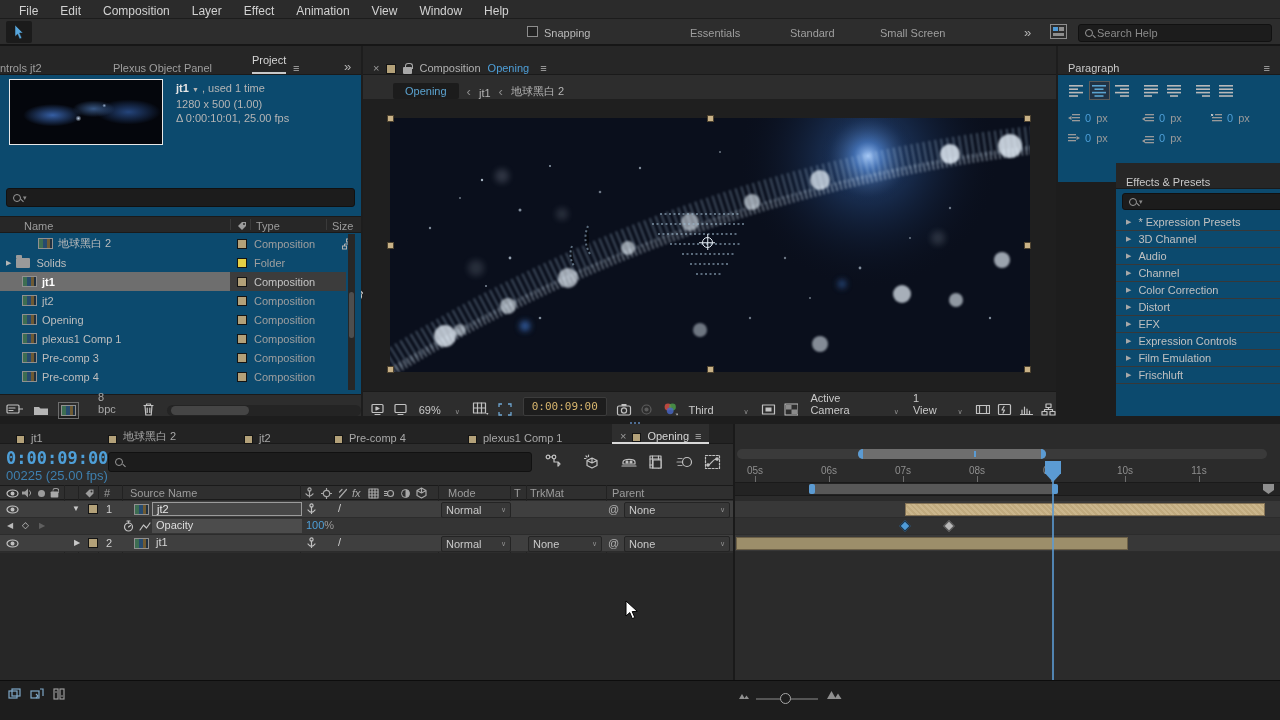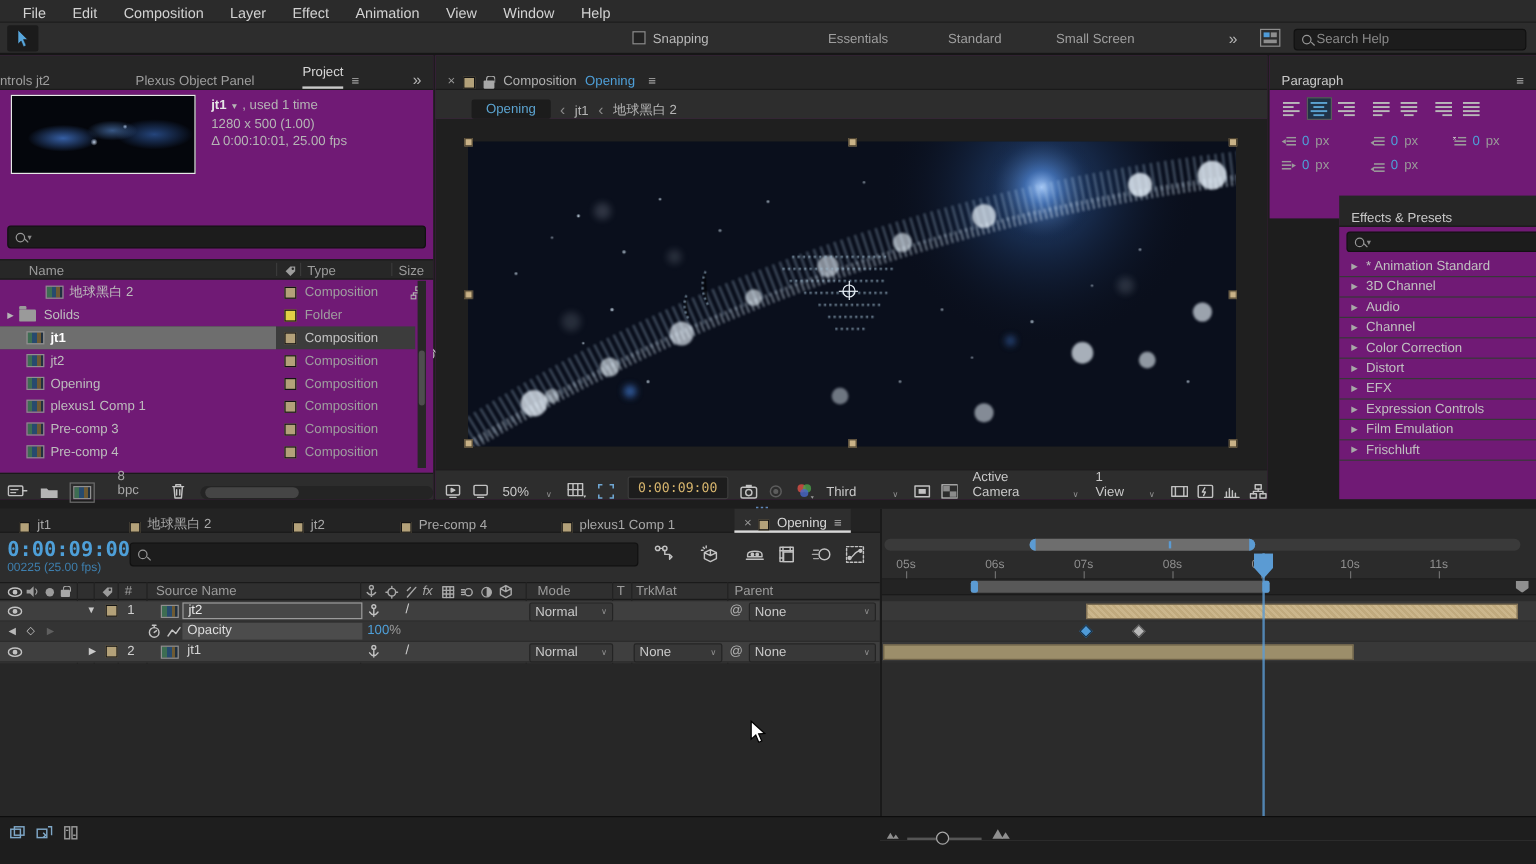--- a/index.html
+++ b/index.html
@@ -14,7 +14,7 @@
 svg.icd{stroke:#5d5d5d;fill:none;stroke-width:1.2;stroke-linecap:round}
 .tool{width:26px;height:22px;display:flex;align-items:center;justify-content:center;position:relative}
 .tool .cnr{position:absolute;right:2px;bottom:2px;width:0;height:0;border-left:3px solid transparent;border-bottom:3px solid #8a8a8a}
-.panel{background:#701a75}
+.panel{background:#0c4a6e}
 .tabbar{background:#262626;border-bottom:1px solid #1a1a1a}
 .mag{display:inline-block;width:8px;height:8px;border:1.3px solid #989898;border-radius:50%;position:relative;flex:none}
 .mag::after{content:"";position:absolute;width:4px;height:1.3px;background:#989898;right:-4px;bottom:-1px;transform:rotate(45deg)}

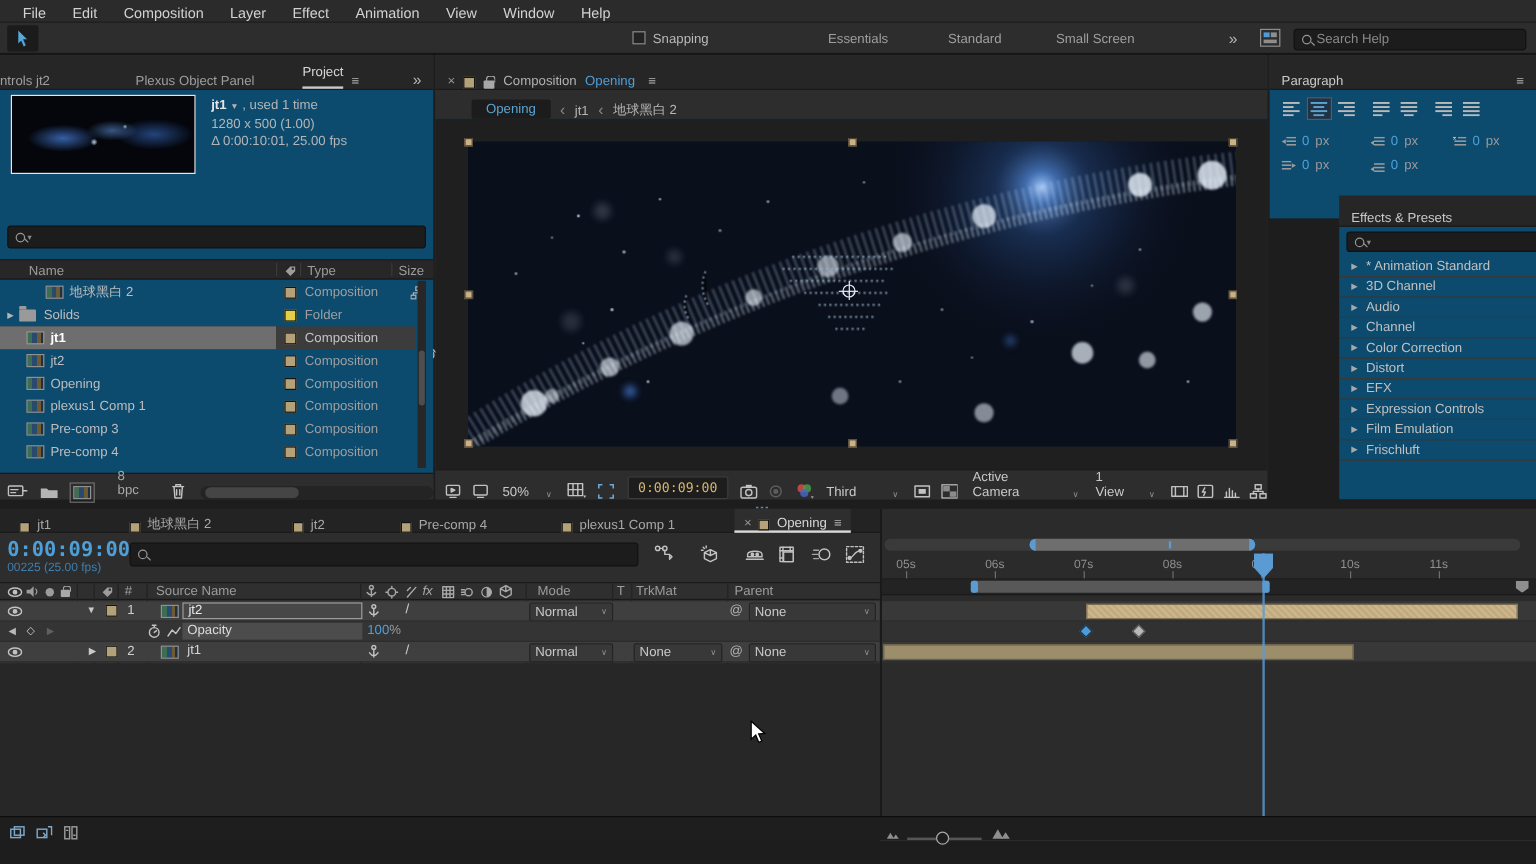--- a/index.html
+++ b/index.html
@@ -666,7 +666,7 @@
   <div style="overflow:hidden;height:204px">
    <div class="efxrow">
           <span class="tr">▶</span>
-          <span>* Animation Standard</span>
+          <span>* Expression Presets</span>
         </div>
    <div class="efxrow">
           <span class="tr">▶</span>

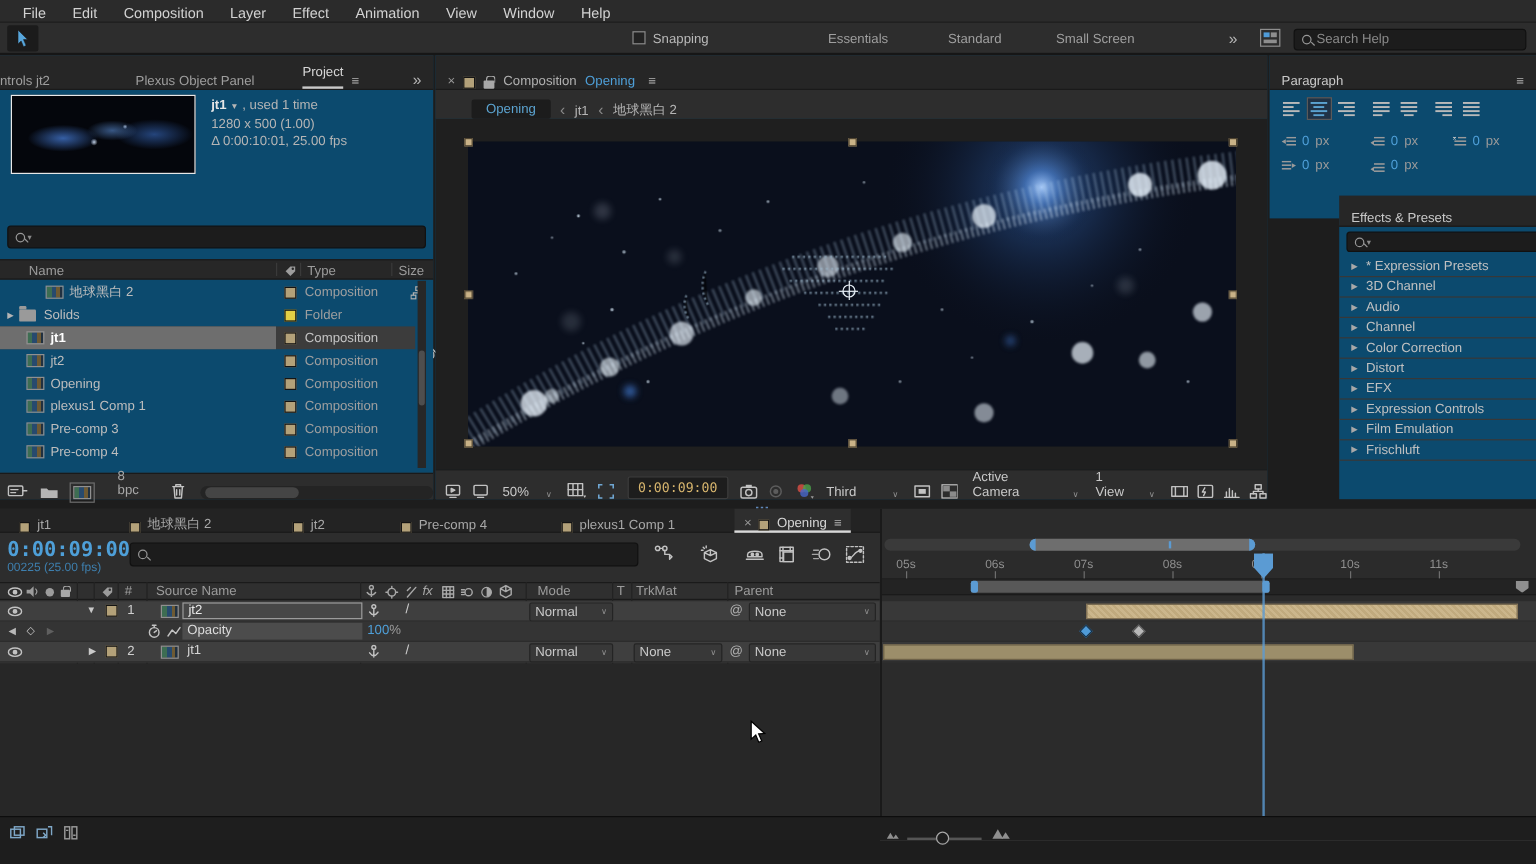--- a/index.html
+++ b/index.html
@@ -446,7 +446,7 @@
           <path d="M5 11.5 H10"></path>
         </svg>
    <div class="fx" style="margin-left:10px;gap:14px">
-    <span style="color:#c9c9c9">50%</span>
+    <span style="color:#c9c9c9">69%</span>
     <span class="cv" style="font-size:7px;color:#8f8f8f">∨</span>
    </div>
    <svg class="ic" width="17" height="15" style="margin-left:12px">

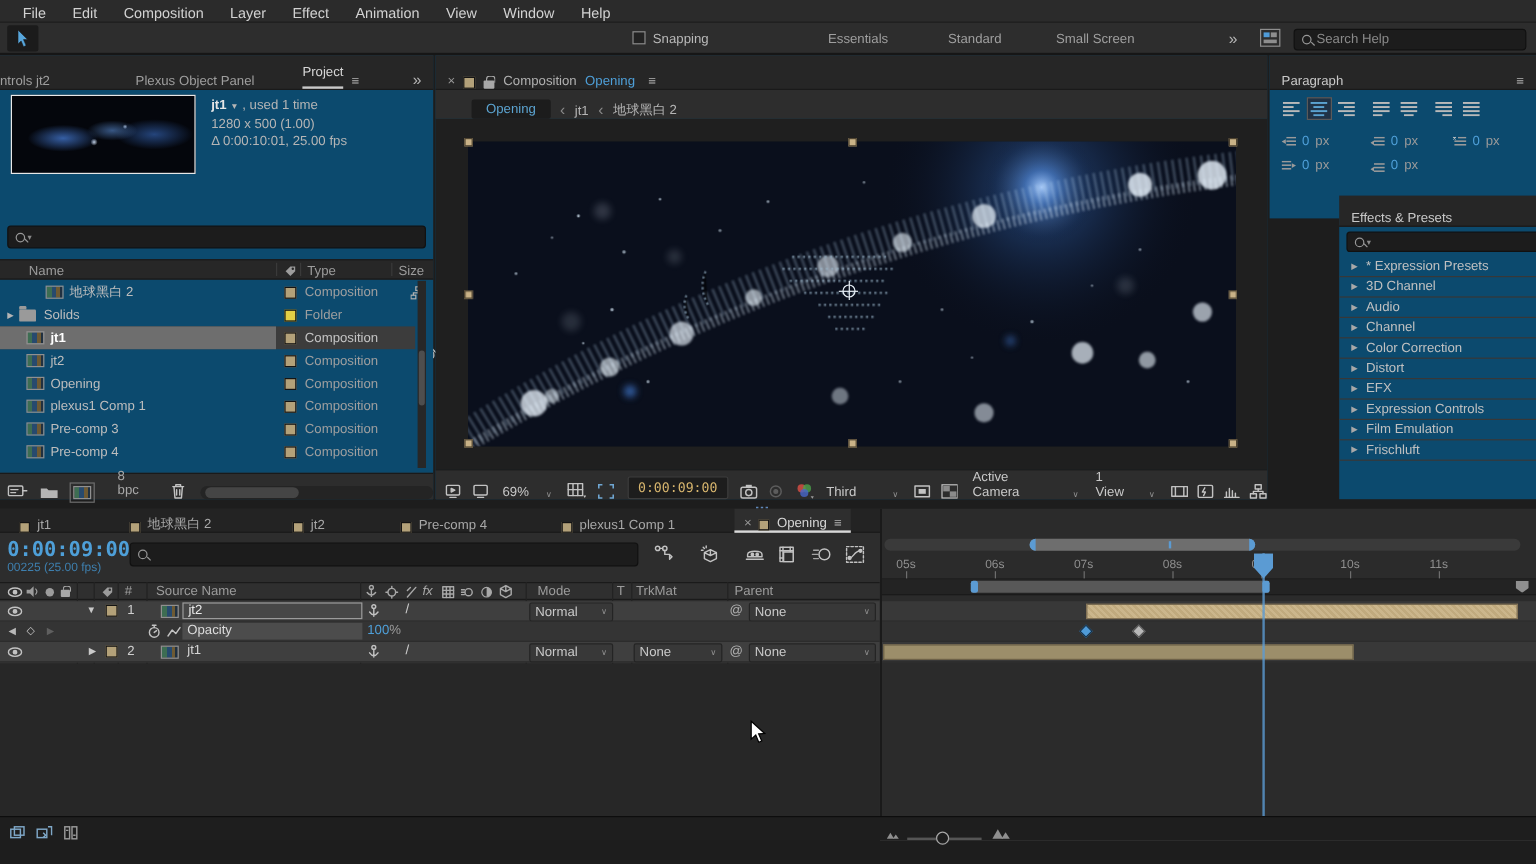--- a/index.html
+++ b/index.html
@@ -742,7 +742,7 @@
   </div>
 
   <div class="a" style="left:6px;top:24px;font-size:17px;font-weight:bold;color:#4e9fd8;font-family:'DejaVu Sans Mono',monospace">0:00:09:00</div>
-  <div class="a" style="left:6px;top:44px;font-size:10px;color:#3e7fae">00225 (25.00 fps)</div>
+  <div class="a" style="left:6px;top:44px;font-size:13px;color:#3e7fae">00225 (25.00 fps)</div>
   <div class="a searchbox" style="left:108px;top:28px;width:424px;height:20px">
    <span class="mag"></span>
    <input style="">

